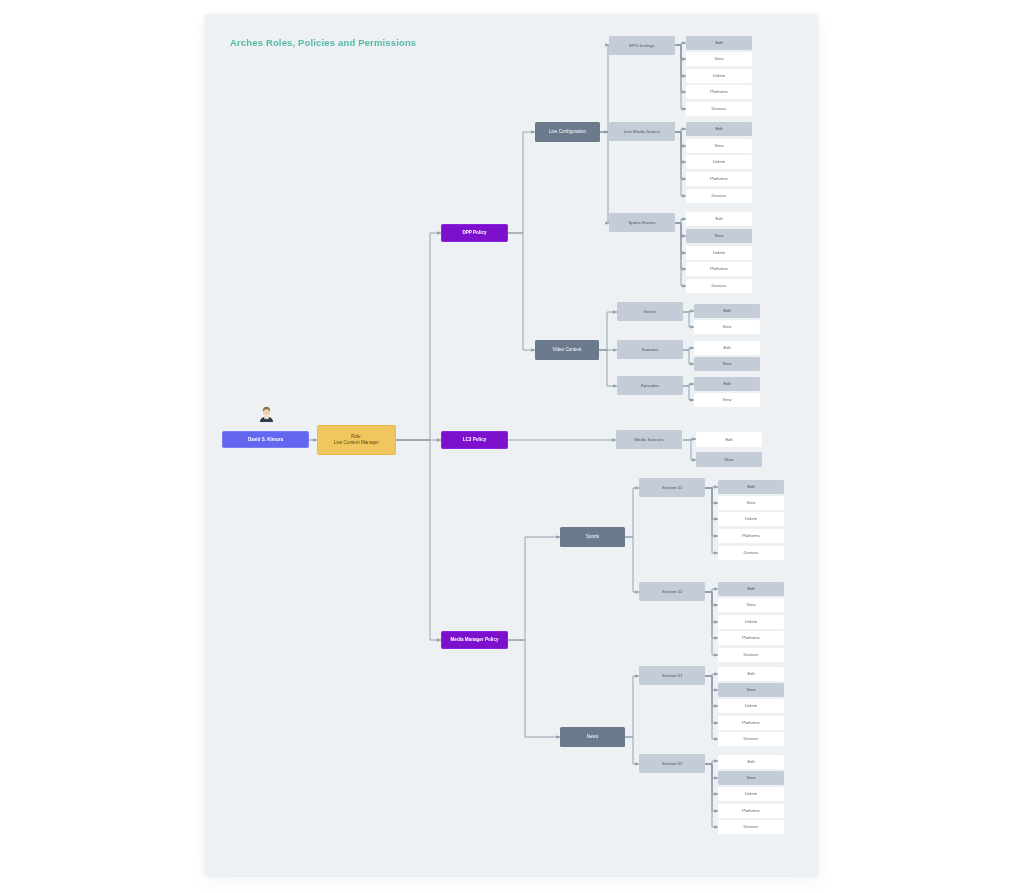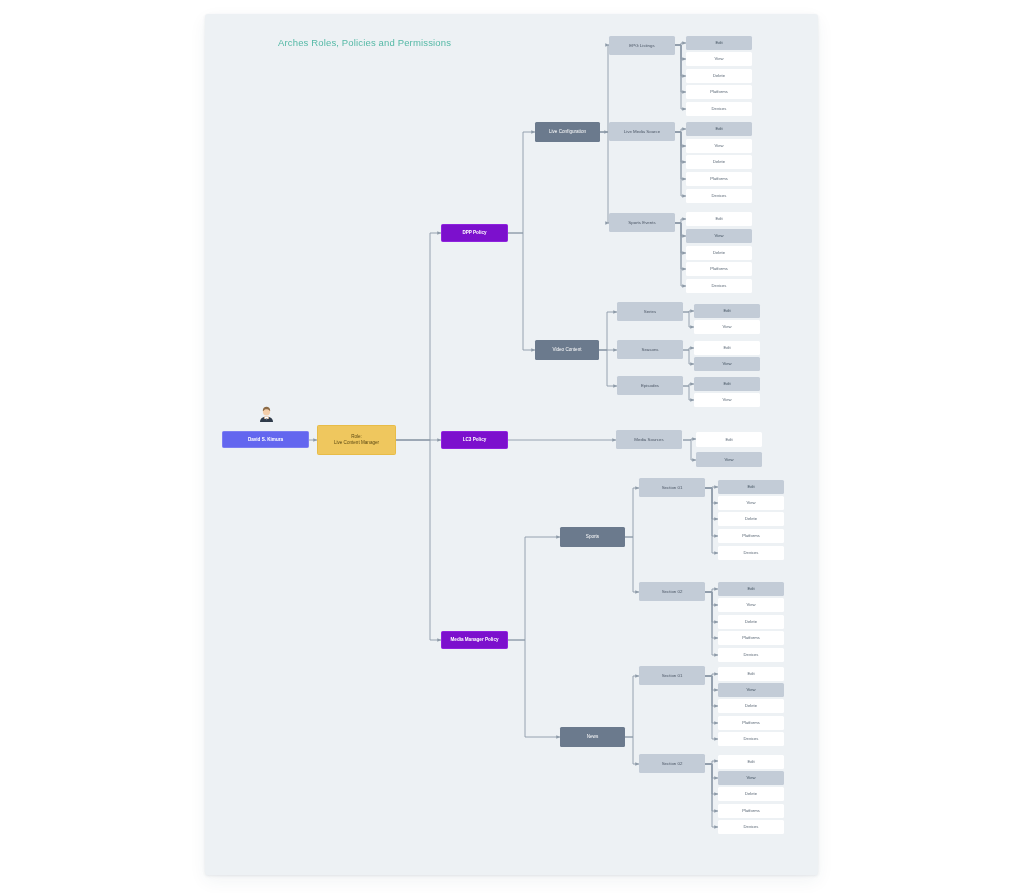--- a/index.html
+++ b/index.html
@@ -23,11 +23,10 @@
 
   #title {
     position:absolute; left:25px; top:23px;
-    font-size: 9.5px; font-weight: normal;
+    font-size: 9.5px; font-weight: bold;
     letter-spacing: .15px;
     color: #55b9a6;
     white-space: nowrap;
-    margin-left: 48px;
   }
 
   #svg-layer { position:absolute; left:0; top:0; width:613px; height:861px; pointer-events:none; }

